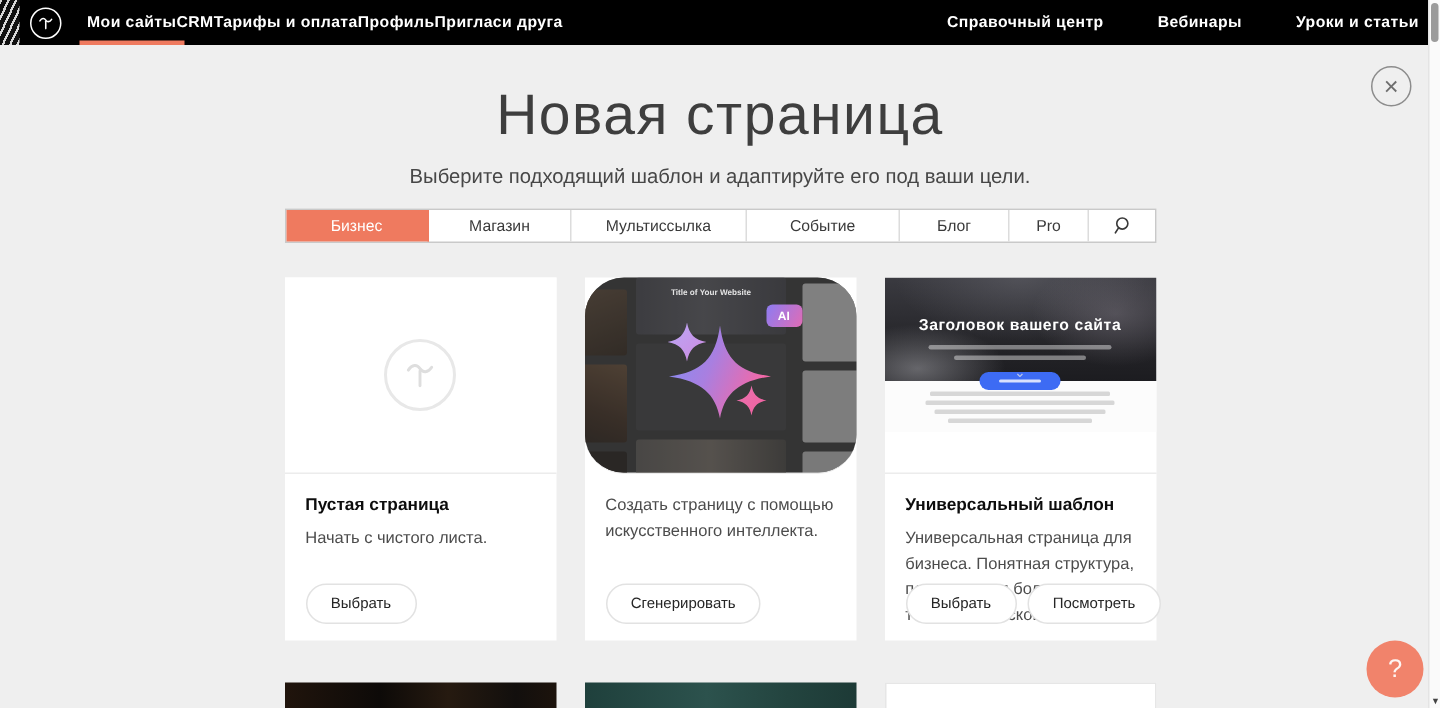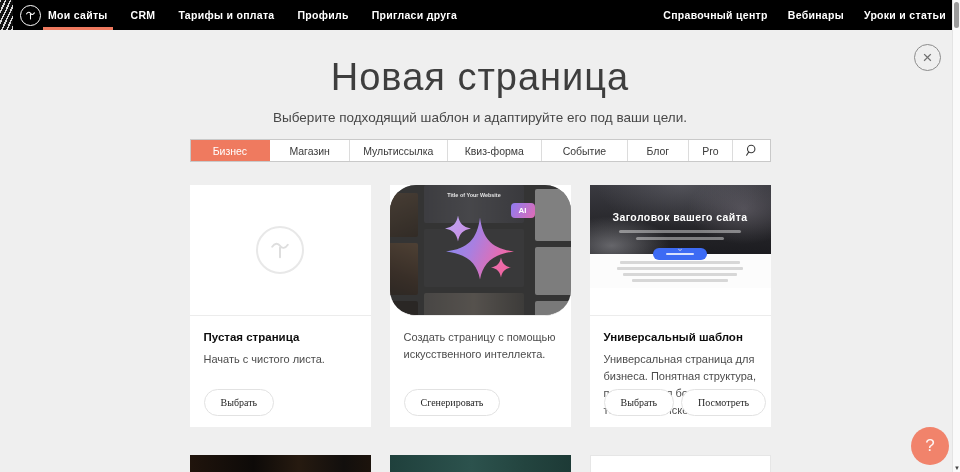--- a/index.html
+++ b/index.html
@@ -25,7 +25,7 @@
     cursor:pointer;
   }
   .nav { display:flex; align-items:center; height:30px; }
-  .nav-left { margin-left:7px; gap:23px; }
+  .nav-left { margin-left:17px; }
   .nav-right { margin-left:auto; gap:20px; margin-right:14px; }
   .nav-item {
     height:30px; display:flex; align-items:center; position:relative;

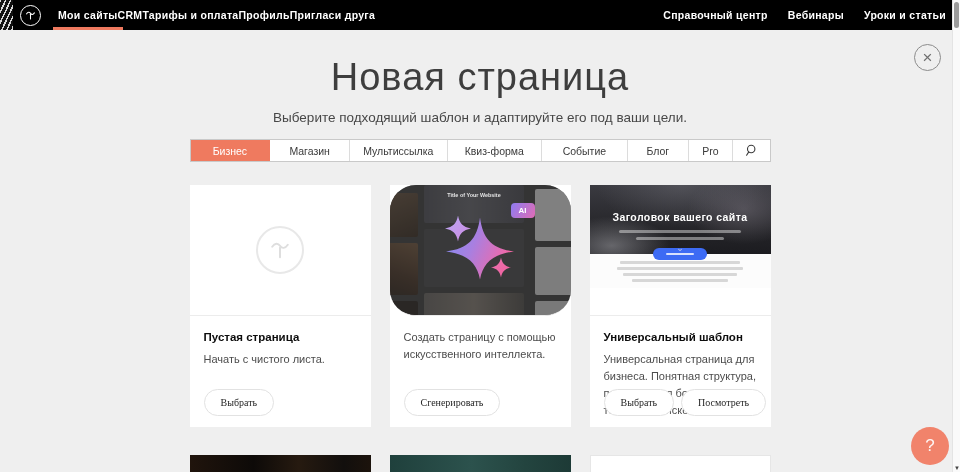--- a/index.html
+++ b/index.html
@@ -26,7 +26,7 @@
   }
   .nav { display:flex; align-items:center; height:30px; }
   .nav-left { margin-left:17px; }
-  .nav-right { margin-left:auto; gap:20px; margin-right:14px; }
+  .nav-right { margin-left:auto; gap:36px; margin-right:14px; }
   .nav-item {
     height:30px; display:flex; align-items:center; position:relative;
     font-size:10.5px; font-weight:bold; color:#fff; letter-spacing:.3px;

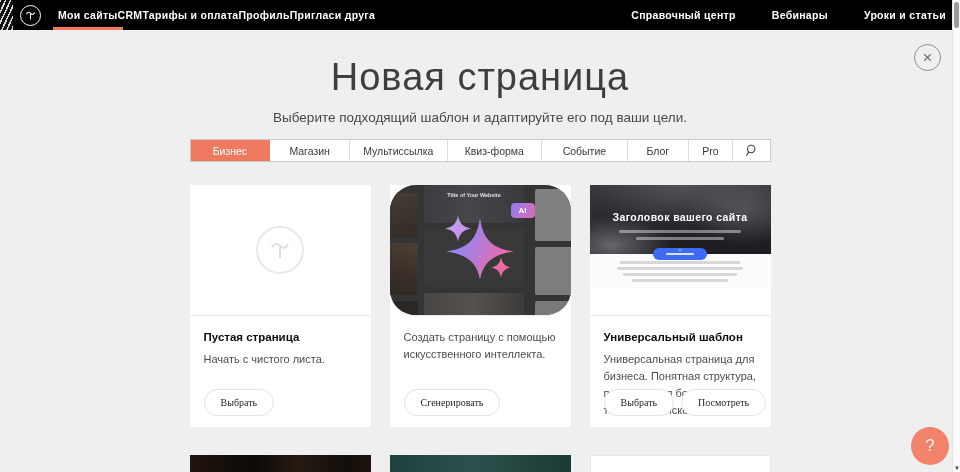--- a/index.html
+++ b/index.html
@@ -229,9 +229,6 @@
     </div>
   <div class="tab" style="flex:98">
       <span>Мультиссылка</span>
-    </div>
-  <div class="tab" style="flex:95">
-      <span>Квиз-форма</span>
     </div>
   <div class="tab" style="flex:86">
       <span>Событие</span>

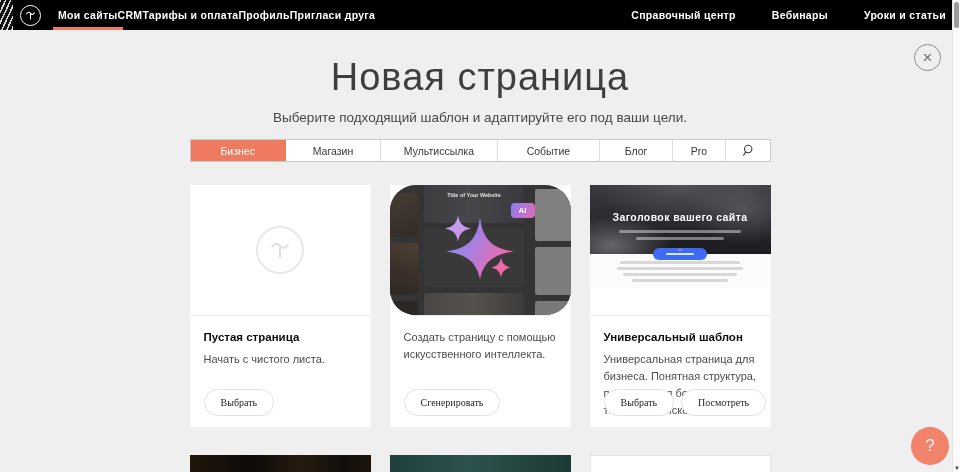--- a/index.html
+++ b/index.html
@@ -96,7 +96,7 @@
   .btn {
     border:1.5px solid #e2e2e2; border-radius:15px; background:#fff;
     height:27px; padding:0 16px; font-size:10px; color:#262626;
-    font-family:Liberation Serif, serif; cursor:pointer;
+    font-family:Liberation Sans, sans-serif; cursor:pointer;
     display:flex; align-items:center; white-space:nowrap;
   }
   

